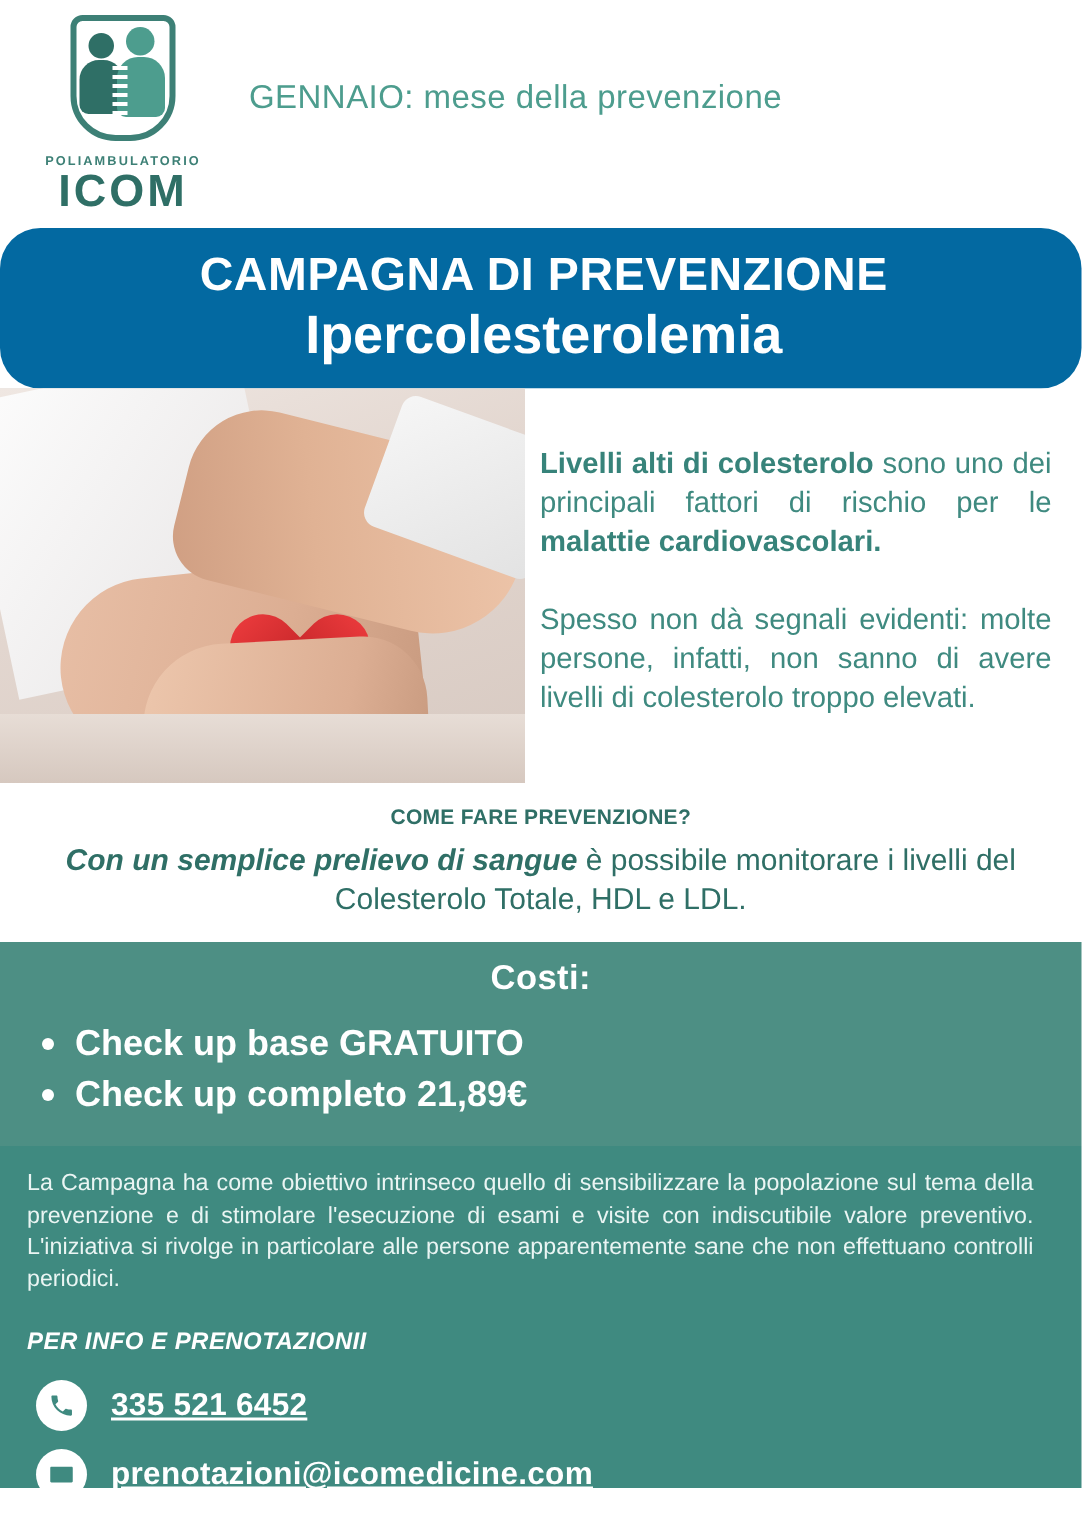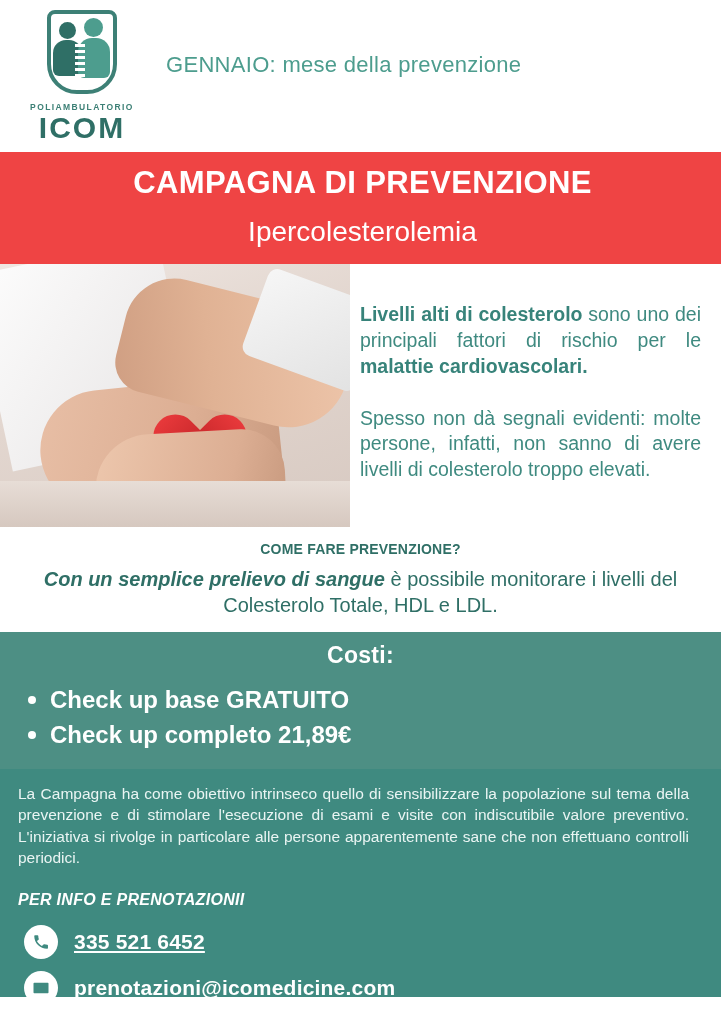--- a/index.html
+++ b/index.html
@@ -126,10 +126,11 @@
 
   
   .title-band {
-    background: #ef4444;
+    background: #0369a1;
     color: #ffffff;
     text-align: center;
     padding: 14px 6px 16px 10px;
+    border-radius: 27px;
   }
   .title-main {
     font-size: 31px;

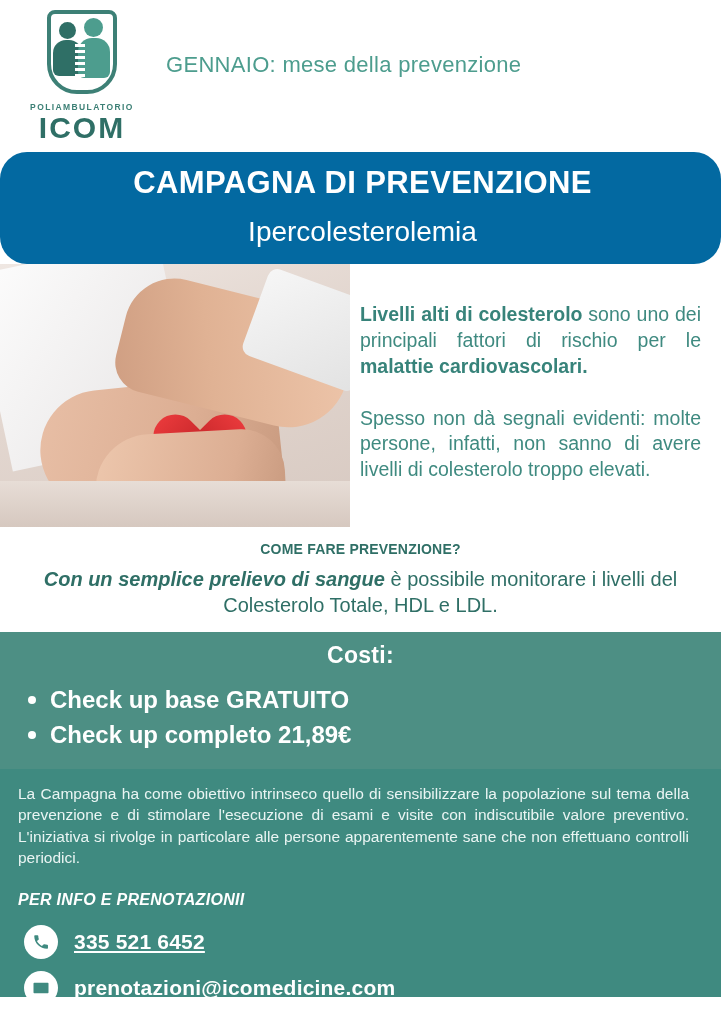--- a/index.html
+++ b/index.html
@@ -139,10 +139,10 @@
     line-height: 1.1;
   }
   .title-sub {
-    font-size: 28px;
-    font-weight: normal;
+    font-size: 36px;
+    font-weight: bold;
     line-height: 1.15;
-    margin-top: 16px;
+    margin-top: 2px;
   }
 
   

